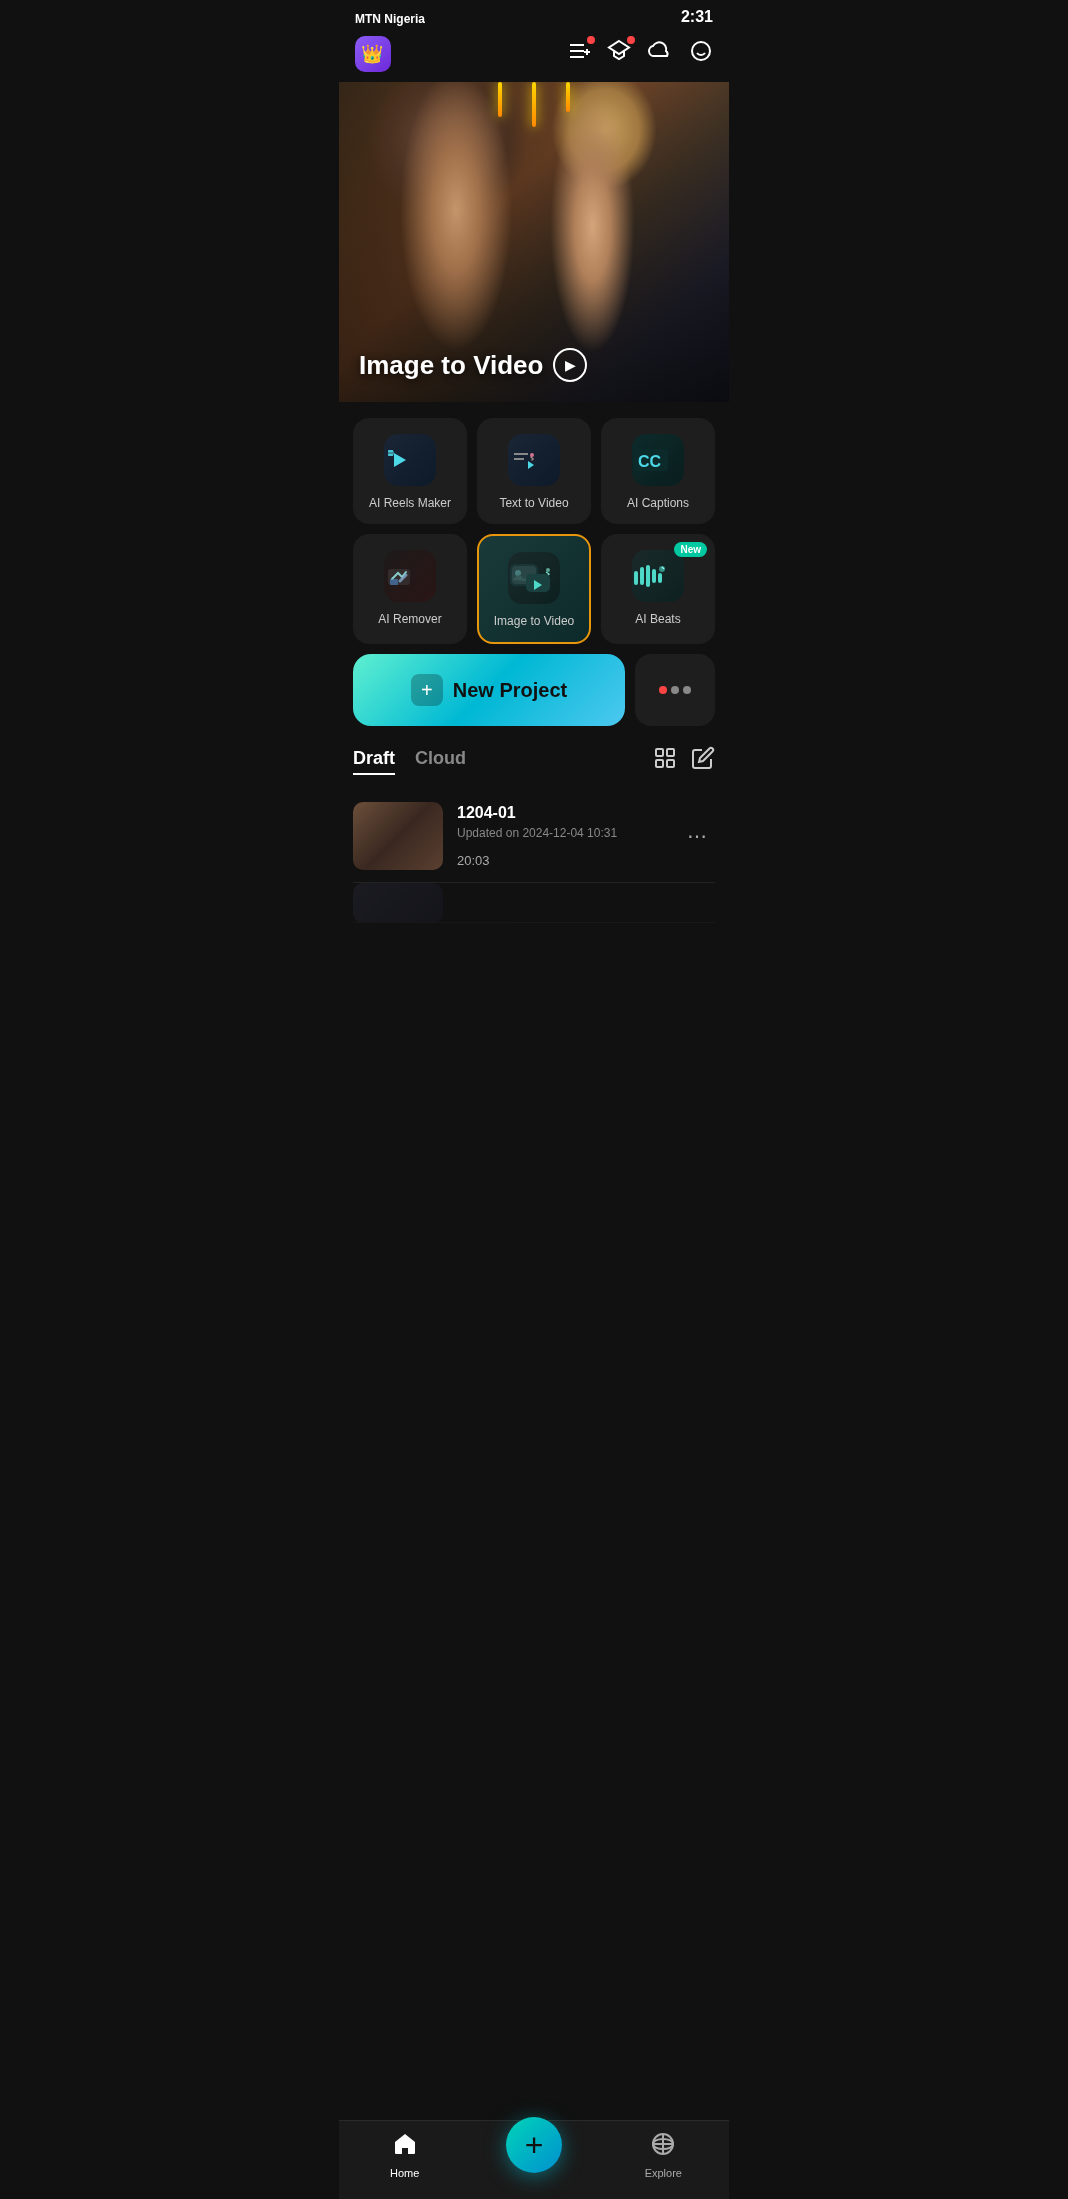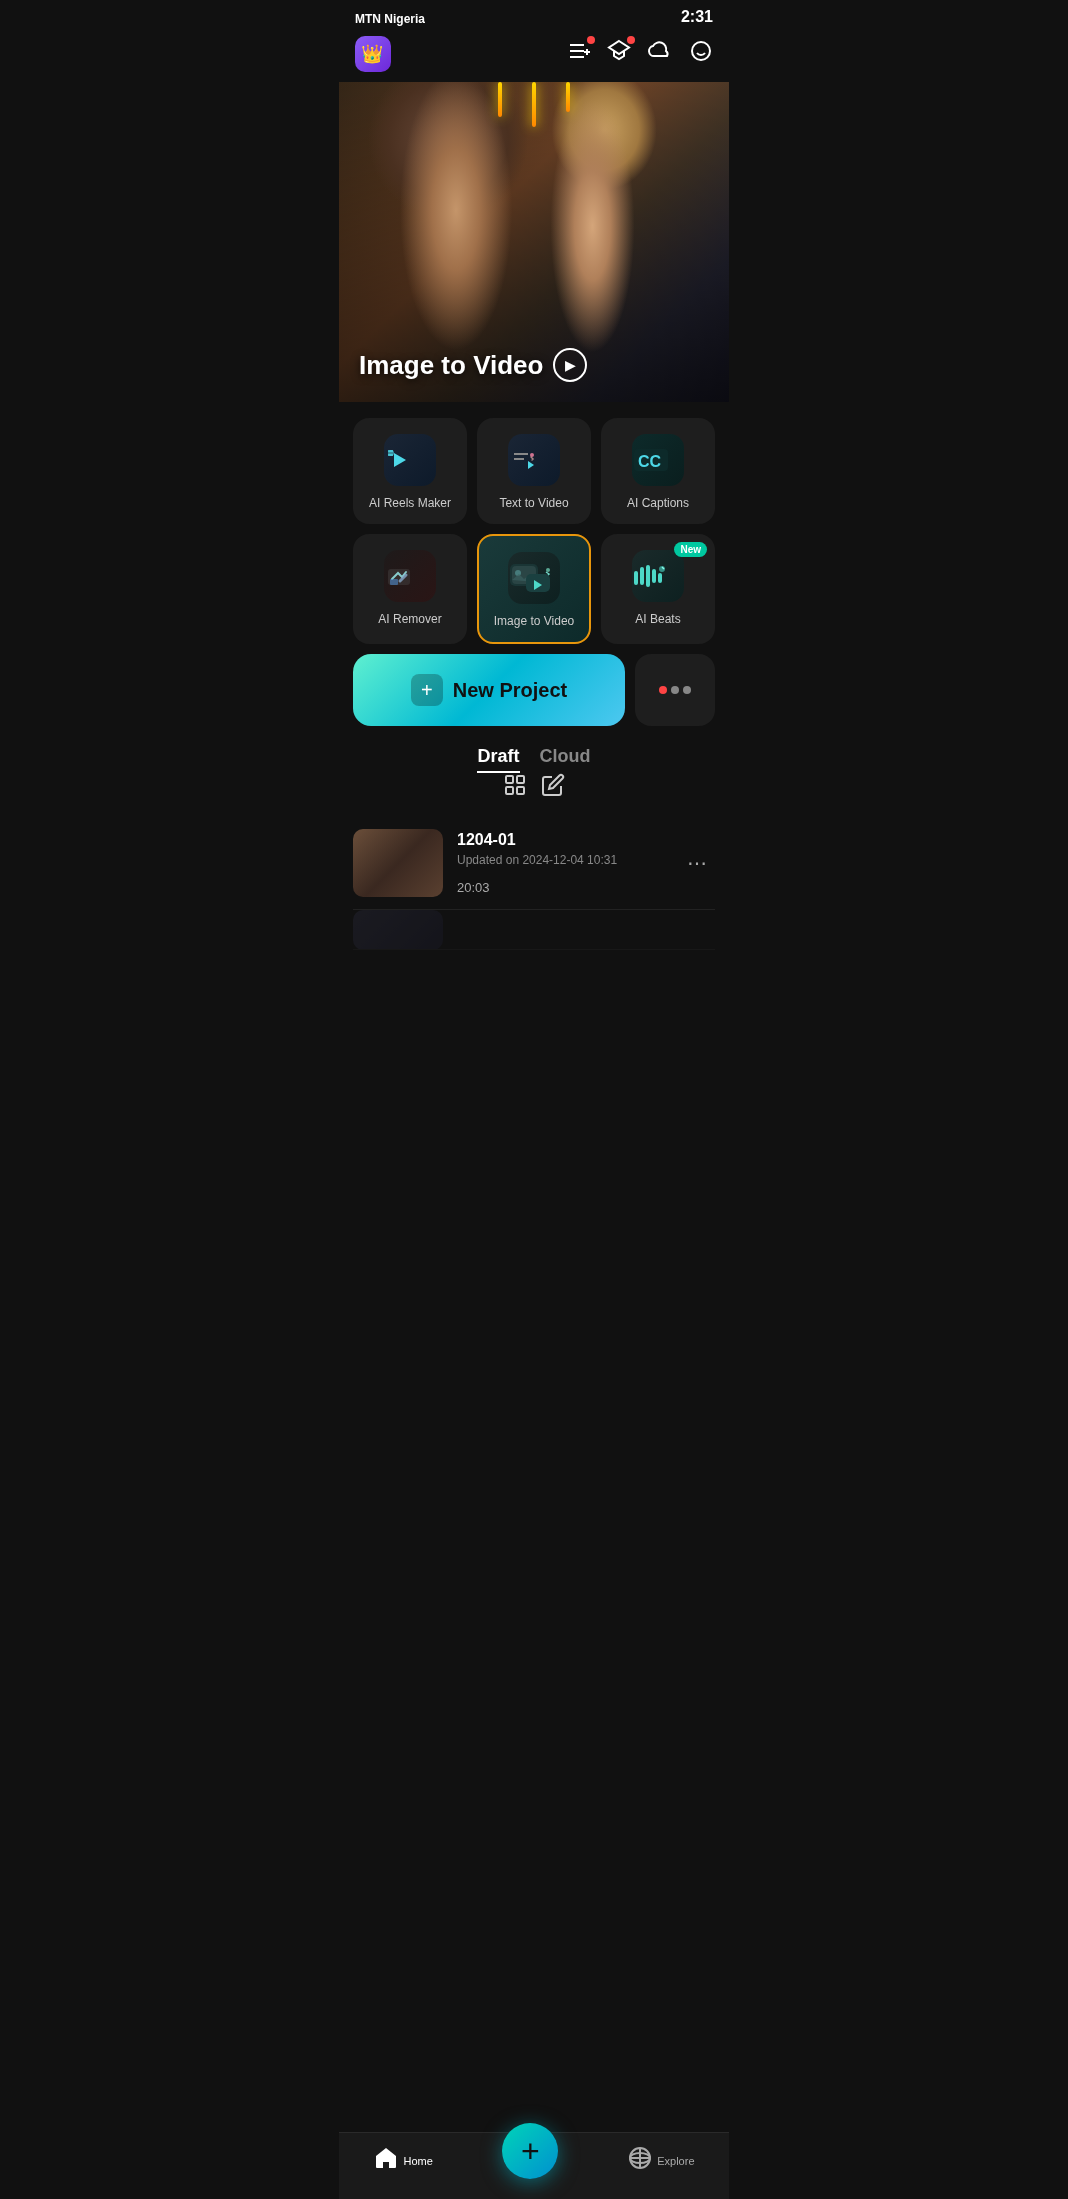--- a/index.html
+++ b/index.html
@@ -246,7 +246,6 @@
       justify-content: space-between;
       align-items: center;
       margin-bottom: 14px;
-      flex-direction: column;
     }
     .tab-group { display: flex; gap: 20px; }
     .tab-item {

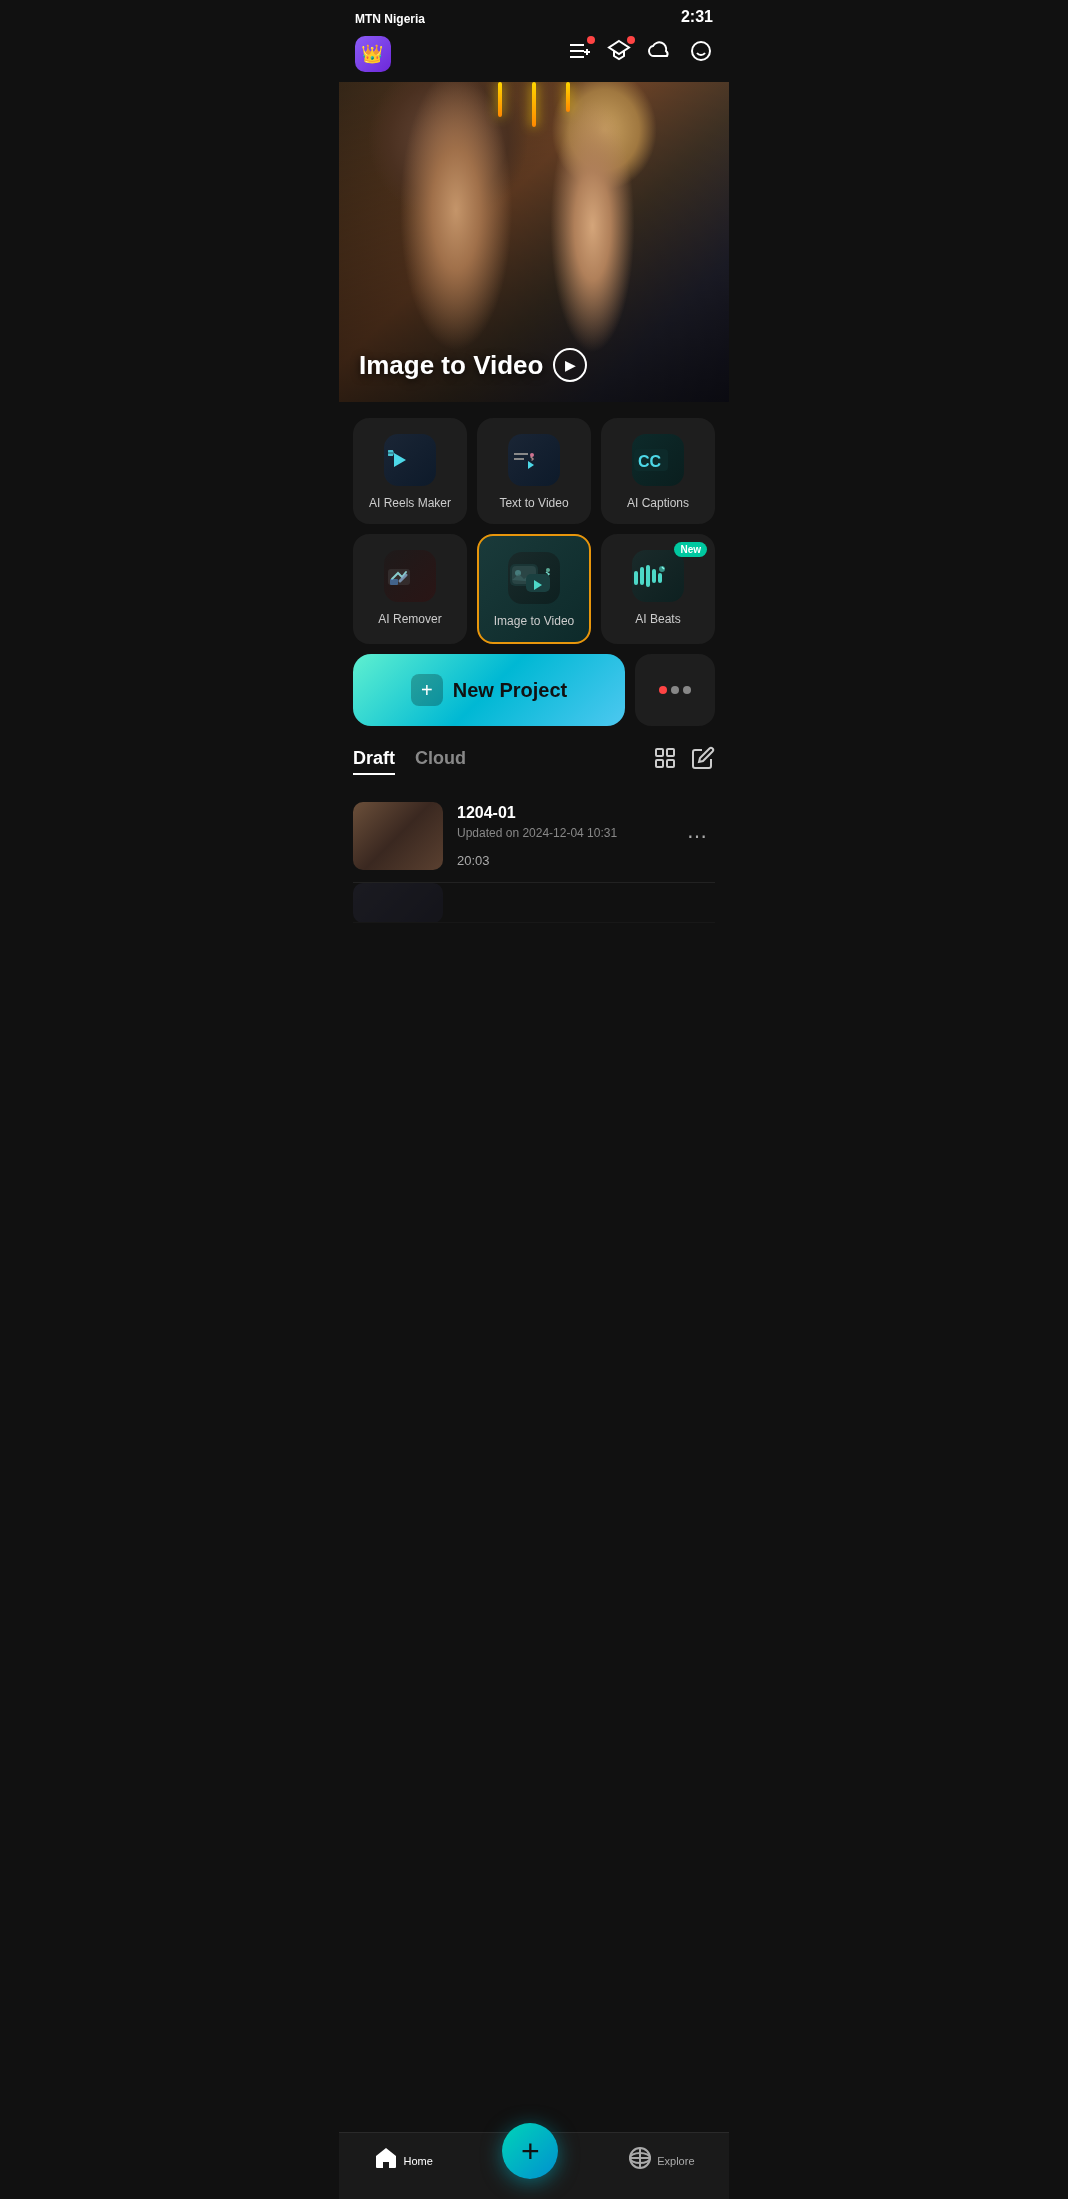--- a/index.html
+++ b/index.html
@@ -327,7 +327,7 @@
     }
     .bottom-nav-item {
       display: flex;
-      flex-direction: row;
+      flex-direction: column;
       align-items: center;
       gap: 4px;
       cursor: pointer;

